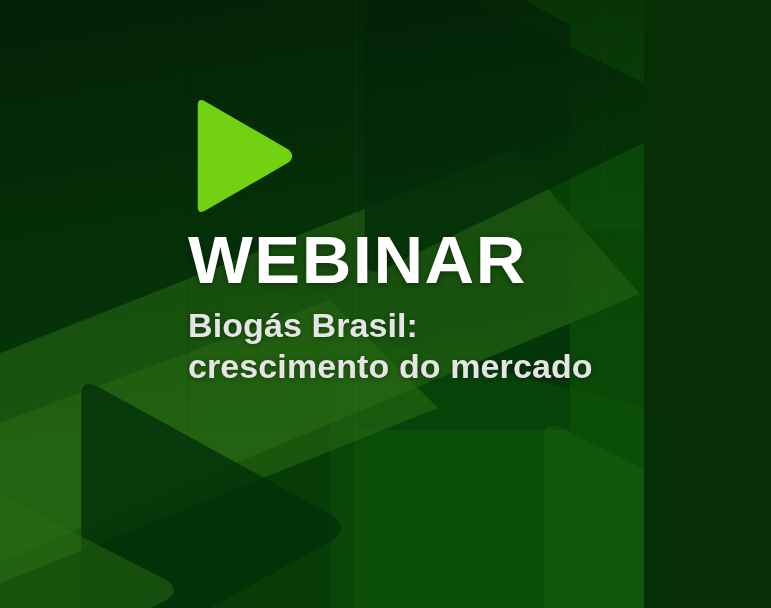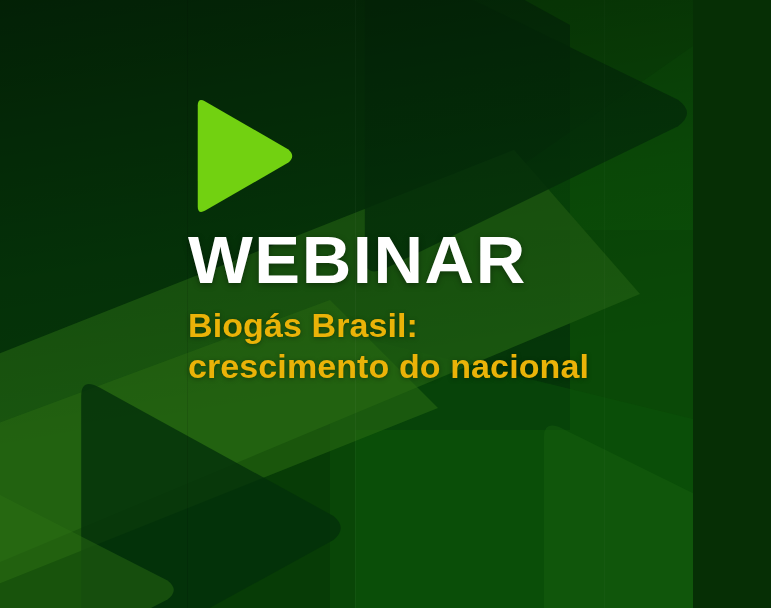--- a/index.html
+++ b/index.html
@@ -14,7 +14,7 @@
 
   #banner {
     position:relative;
-    width:693px; height:608px;
+    width:644px; height:608px;
     overflow:hidden;
     background:#0a4307;
   }

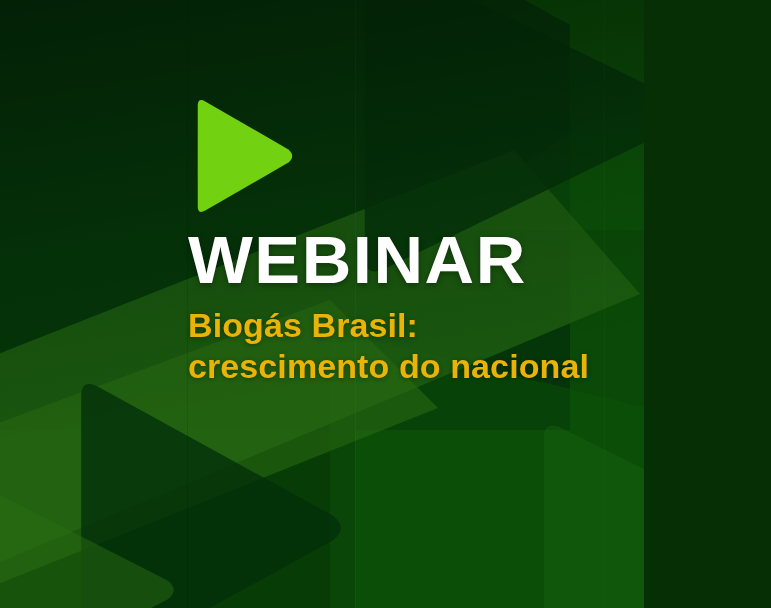--- a/index.html
+++ b/index.html
@@ -126,7 +126,7 @@
   #headline {
     font-size:34px;
     font-weight:700;
-    color:#eab308;
+    color:#e5e5e5;
     line-height:1.21;
     letter-spacing:.1px;
     text-shadow:0 1px 5px rgba(0,0,0,.35);

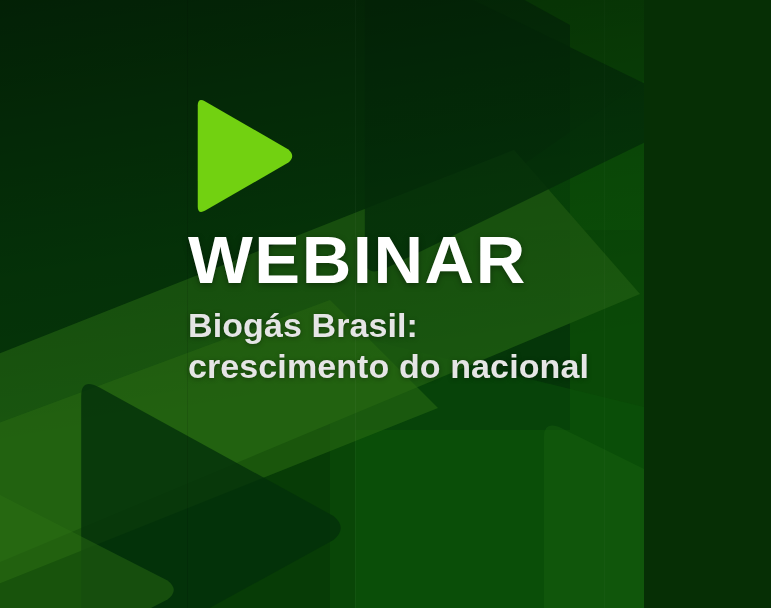--- a/index.html
+++ b/index.html
@@ -190,7 +190,7 @@
 
     <div id="headline">
       <span class="ln">Biogás Brasil:</span>
-      <span class="ln">crescimento do nacional</span>
+      <span class="ln">crescimento do mercado</span>
     </div>
 
   </div>

